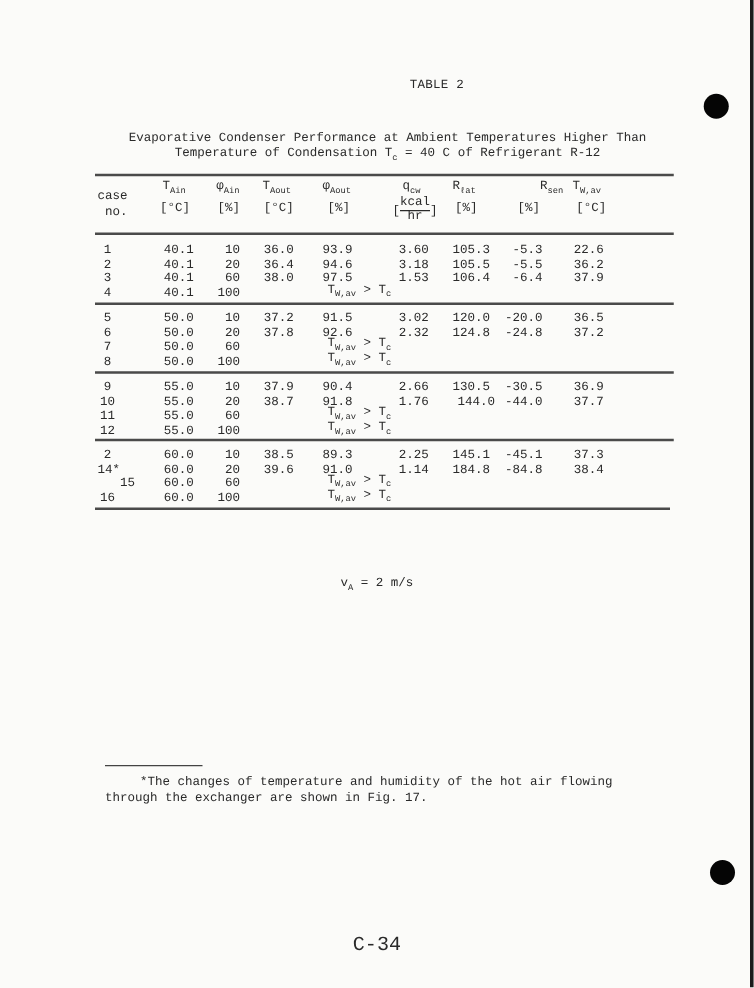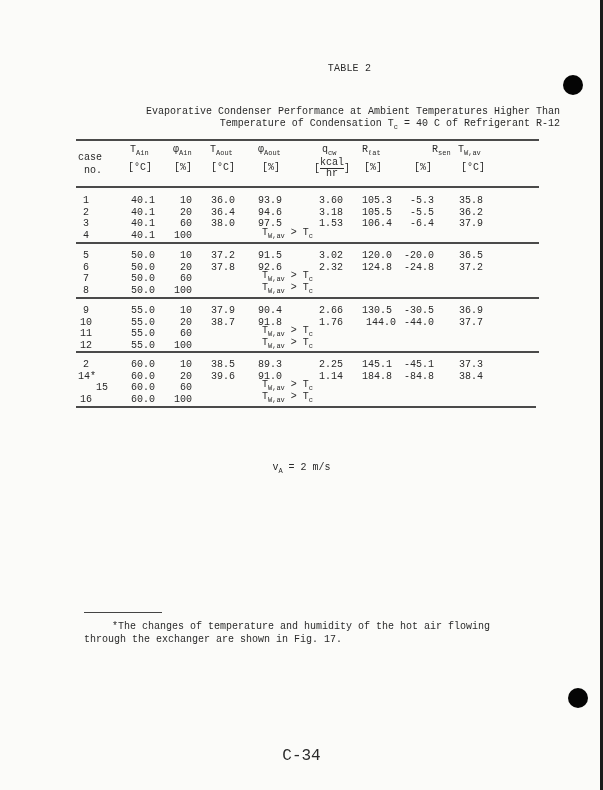--- a/index.html
+++ b/index.html
@@ -20,7 +20,7 @@
     font-size: 10px; letter-spacing: 0.2px; padding-left: 48px;
   }
   .caption {
-    position: absolute; left: 60px; width: 500px; top: 106px; text-align: right;
+    position: absolute; left: 60px; width: 500px; top: 106px; text-align: center;
     font-size: 10px; line-height: 12px;
   }
   sub { font-size: 7px; vertical-align: -3px; }

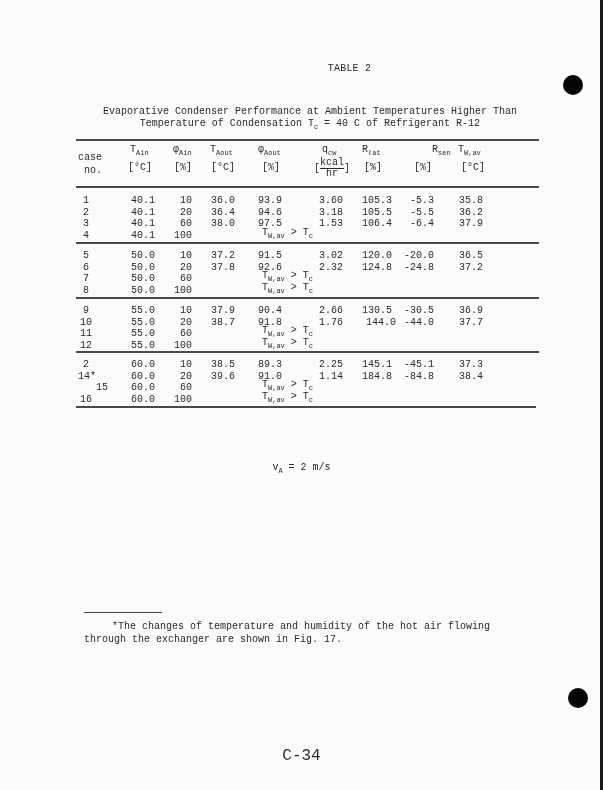--- a/index.html
+++ b/index.html
@@ -105,7 +105,7 @@
     <div class="cell" style="top: 196px; right: 260px;">3.60</div>
     <div class="cell" style="top: 196px; left: 362px;">105.3</div>
     <div class="cell" style="top: 196px; right: 169px;">-5.3</div>
-    <div class="cell" style="top: 196px; left: 459px;">35.8</div>
+    <div class="cell" style="top: 196px; left: 459px;">22.6</div>
     <div class="cell" style="top: 207.5px; left: 78px; width: 16px; text-align: center;">2</div>
     <div class="cell" style="top: 207.5px; left: 131px;">40.1</div>
     <div class="cell" style="top: 207.5px; right: 411px;">20</div>

